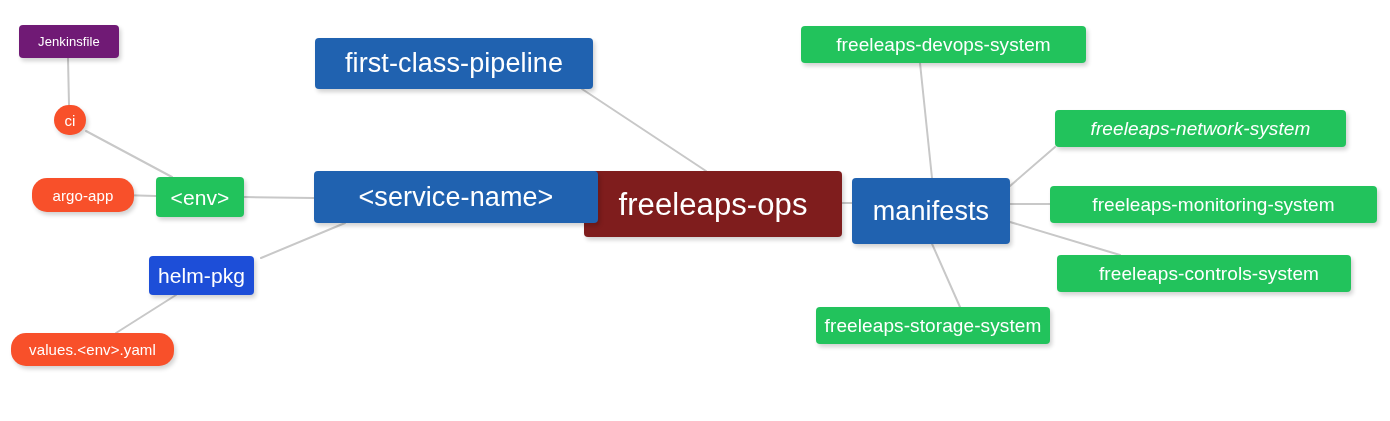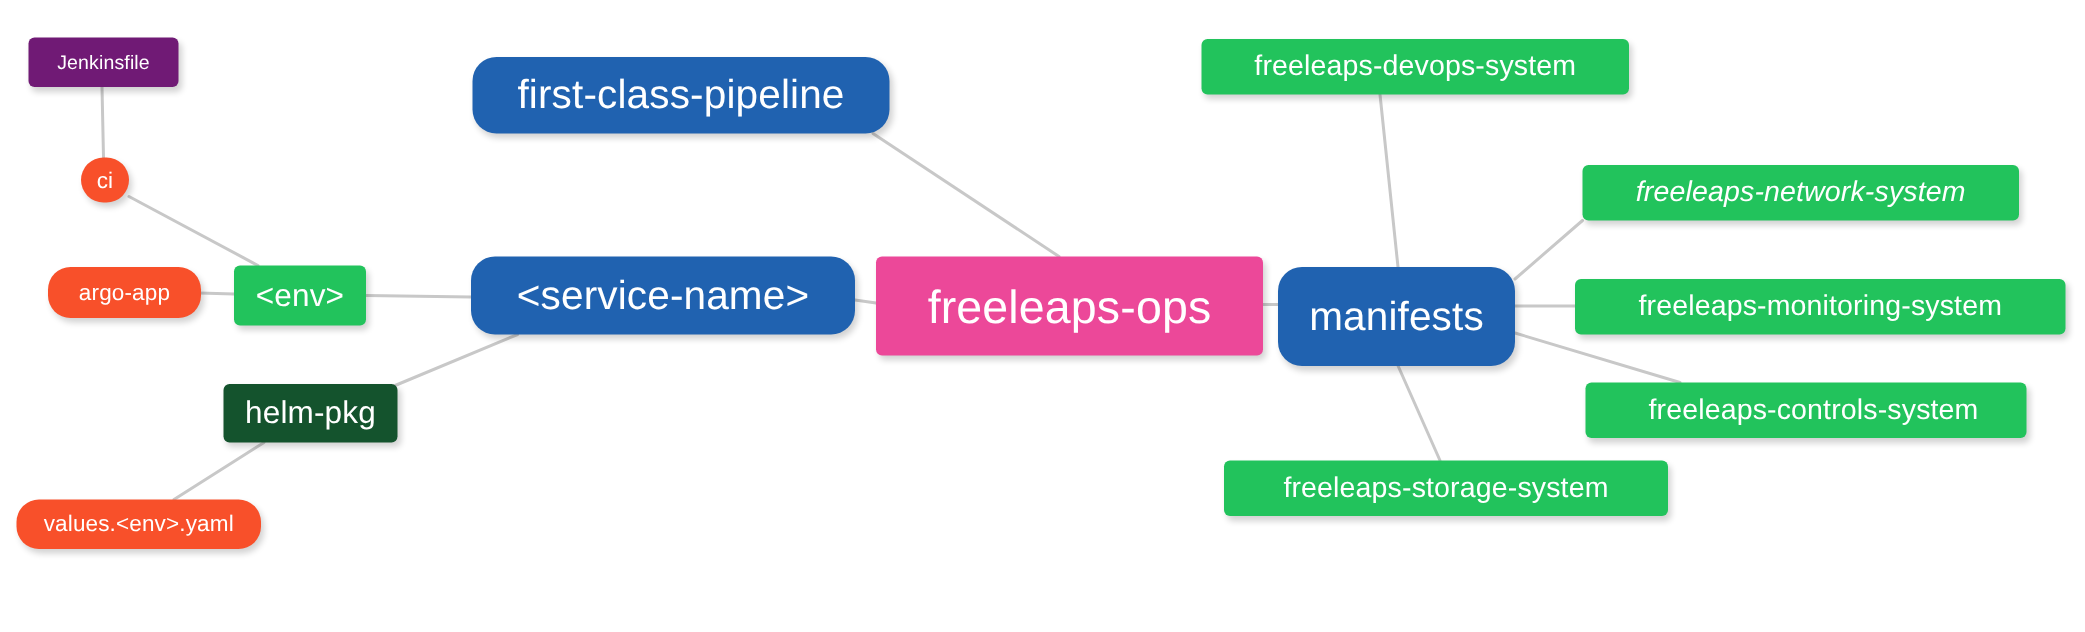--- a/index.html
+++ b/index.html
@@ -45,7 +45,7 @@
   }
   
   .n-root      { font-size: 31px; border-radius: 4px; }
-  .n-branch    { font-size: 27px; border-radius: 16px; }
+  .n-branch    { font-size: 27px; border-radius: 4px; }
   .n-l2        { font-size: 21px; border-radius: 4px; }
   .n-l3        { font-size: 19px; border-radius: 4px; }
   .n-small     { font-size: 15px; border-radius: 15px; }

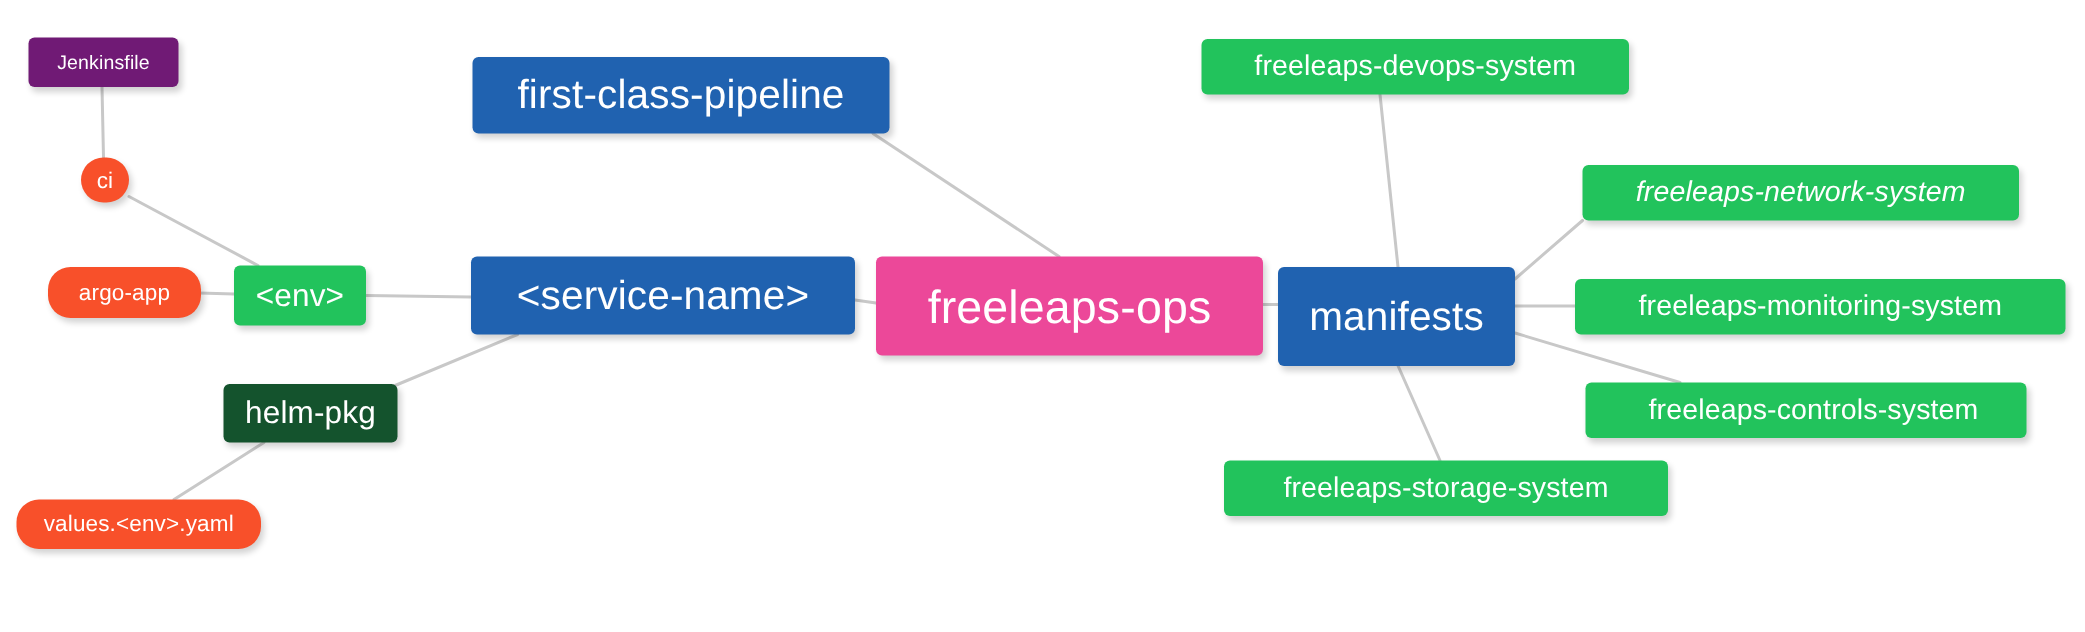--- a/index.html
+++ b/index.html
@@ -75,7 +75,7 @@
       <div class="node n-root" style="left: 584px; top: 171px; width: 258px; height: 66px; background: #ec4899;">
         <span class="node-label">freeleaps-ops</span>
       </div>
-      <div class="node n-branch" style="left: 314px; top: 171px; width: 256px; height: 52px; background: rgb(32, 98, 176);">
+      <div class="node n-branch" style="left: 314px; top: 171px; width: 284px; height: 52px; background: rgb(32, 98, 176);">
         <span class="node-label">&lt;service-name&gt;</span>
       </div>
       <div class="node n-branch" style="left: 315px; top: 38px; width: 278px; height: 51px; background: rgb(32, 98, 176);">

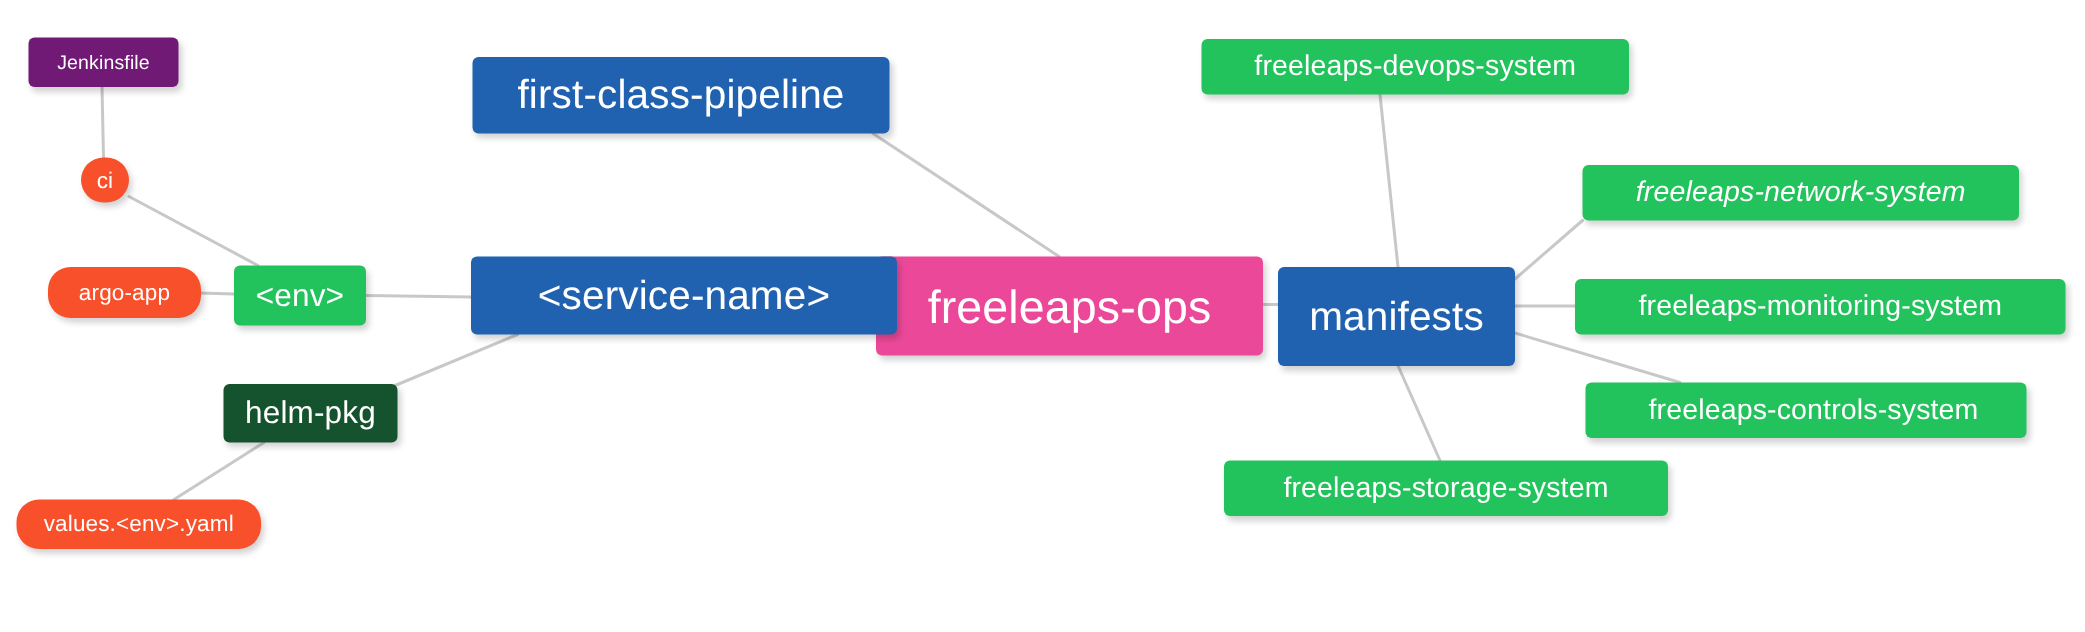--- a/index.html
+++ b/index.html
@@ -72,7 +72,7 @@
       <line x1="925" y1="228" x2="960" y2="307" stroke="#c8c8c8" stroke-width="2" stroke-linecap="round"></line>
     </svg>
   <div id="node-layer">
-      <div class="node n-root" style="left: 584px; top: 171px; width: 258px; height: 66px; background: #ec4899;">
+      <div class="node n-root" style="left: 584px; top: 171px; width: 258px; height: 66px; background: #7f1d1d;">
         <span class="node-label">freeleaps-ops</span>
       </div>
       <div class="node n-branch" style="left: 314px; top: 171px; width: 284px; height: 52px; background: rgb(32, 98, 176);">

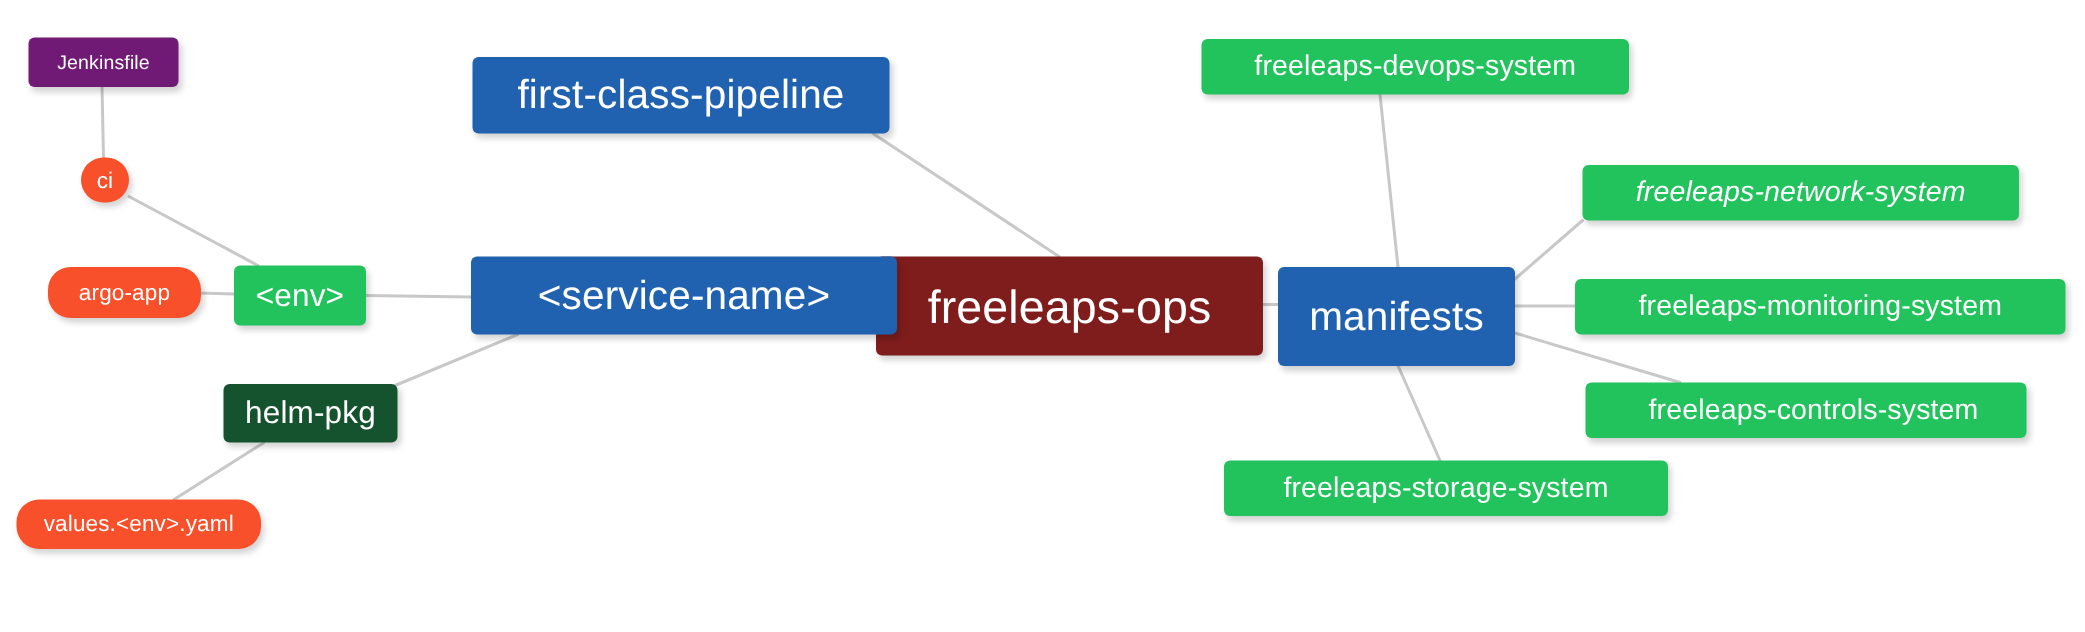--- a/index.html
+++ b/index.html
@@ -87,7 +87,7 @@
       <div class="node n-l2" style="left: 156px; top: 177px; width: 88px; height: 40px; background: rgb(34, 195, 92); align-items: center;">
         <span class="node-label">&lt;env&gt;</span>
       </div>
-      <div class="node n-l2" style="left: 149px; top: 256px; width: 116px; height: 39px; background: #14532d;">
+      <div class="node n-l2" style="left: 149px; top: 256px; width: 105px; height: 39px; background: #1d4ed8;">
         <span class="node-label">helm-pkg</span>
       </div>
       <div class="node n-small" style="left: 54px; top: 105px; width: 32px; height: 30px; background: rgb(248, 80, 42);">

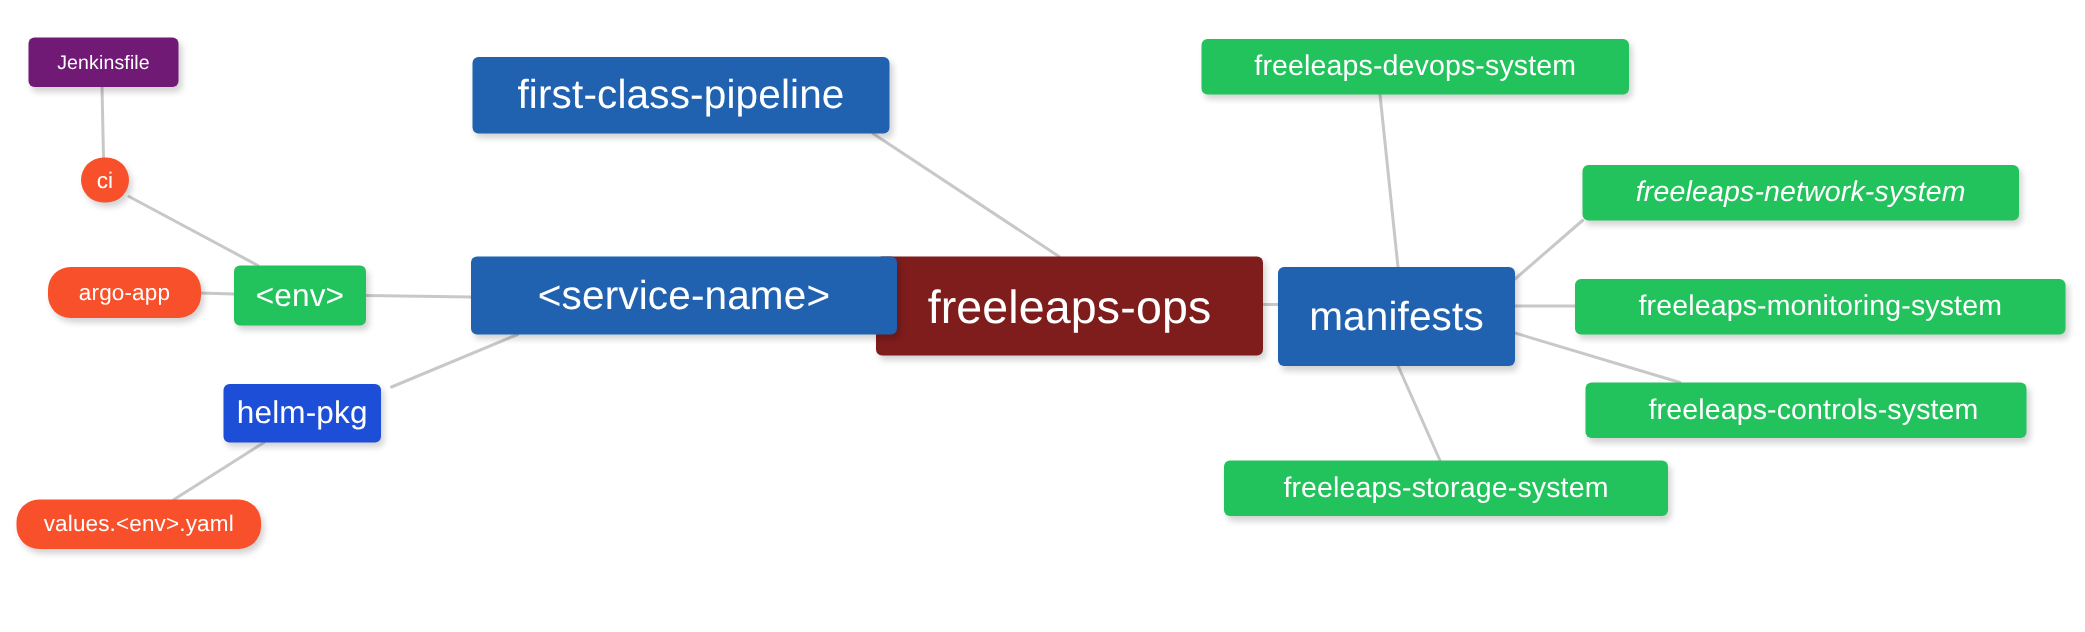--- a/index.html
+++ b/index.html
@@ -114,7 +114,7 @@
       <div class="node n-l3" style="left: 1057px; top: 255px; width: 294px; height: 37px; background: rgb(34, 195, 92); padding-left: 10px;">
         <span class="node-label">freeleaps-controls-system</span>
       </div>
-      <div class="node n-l3" style="left: 816px; top: 307px; width: 296px; height: 37px; background: rgb(34, 195, 92); justify-content: center;">
+      <div class="node n-l3" style="left: 816px; top: 307px; width: 234px; height: 37px; background: rgb(34, 195, 92); justify-content: center;">
         <span class="node-label">freeleaps-storage-system</span>
       </div>
     </div>

